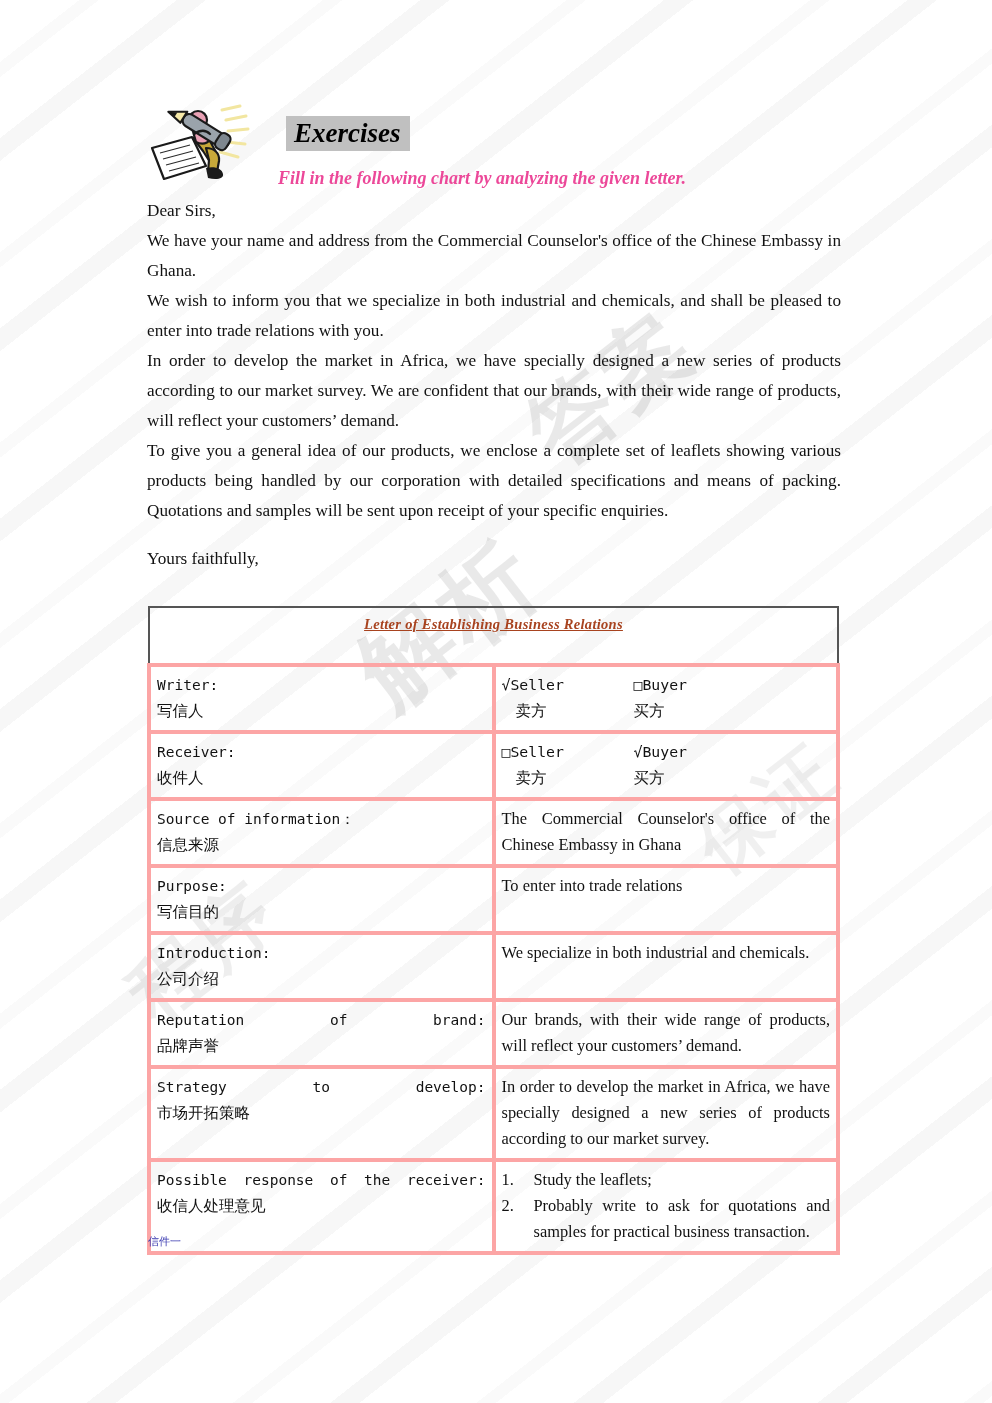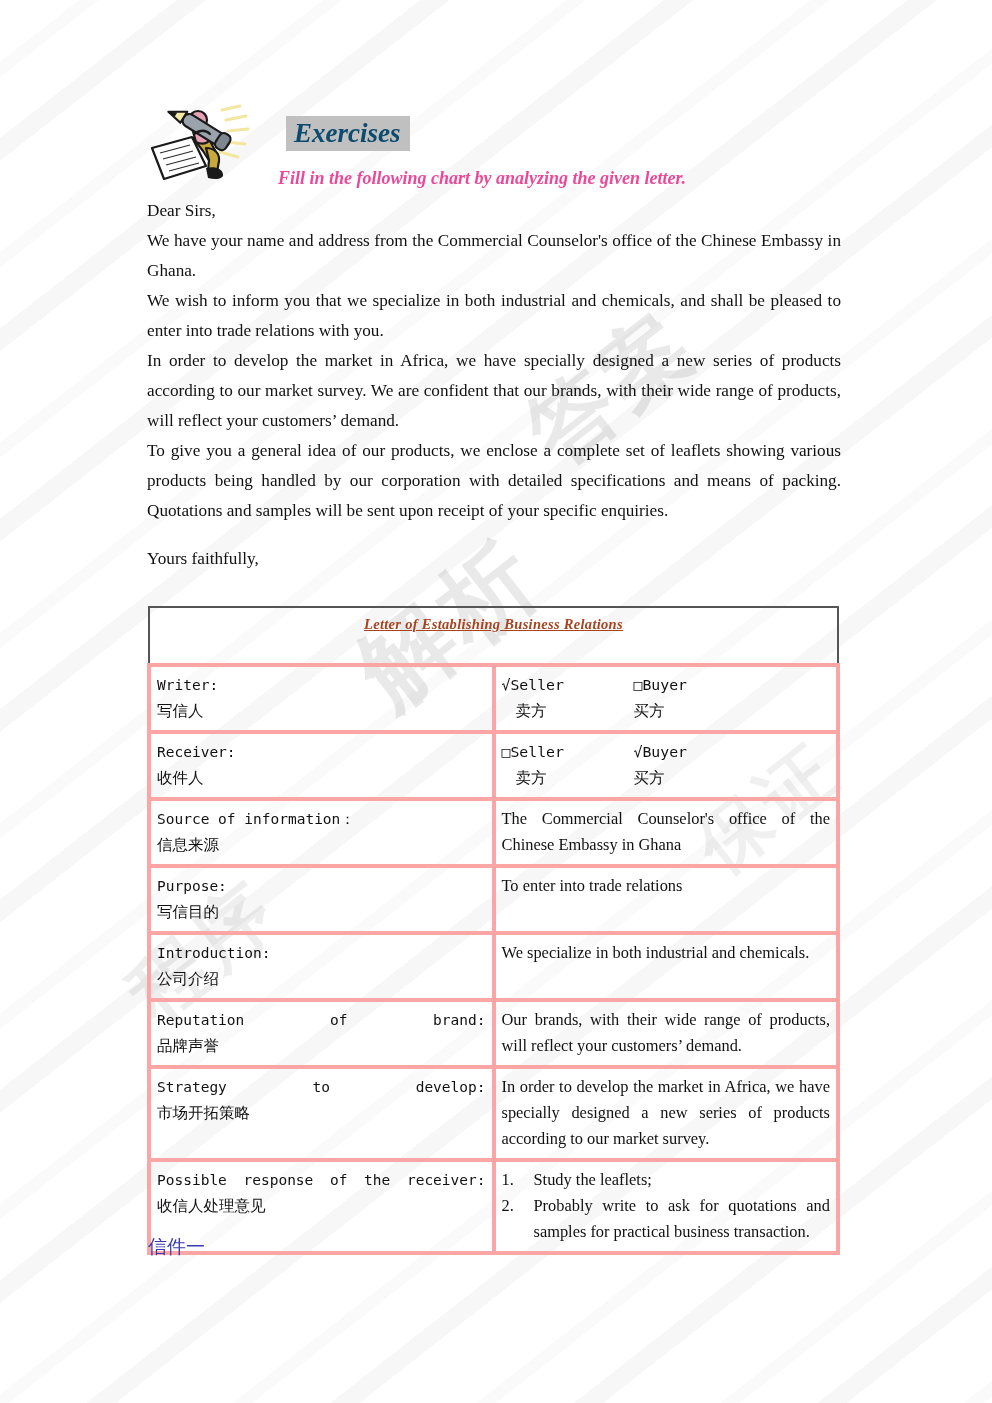--- a/index.html
+++ b/index.html
@@ -92,7 +92,7 @@
     font-style: italic;
     font-size: 27px;
     line-height: 1.12;
-    color: #0c4a6e;
+    color: #000000;
   }
   .ex-sub {
     position: absolute;

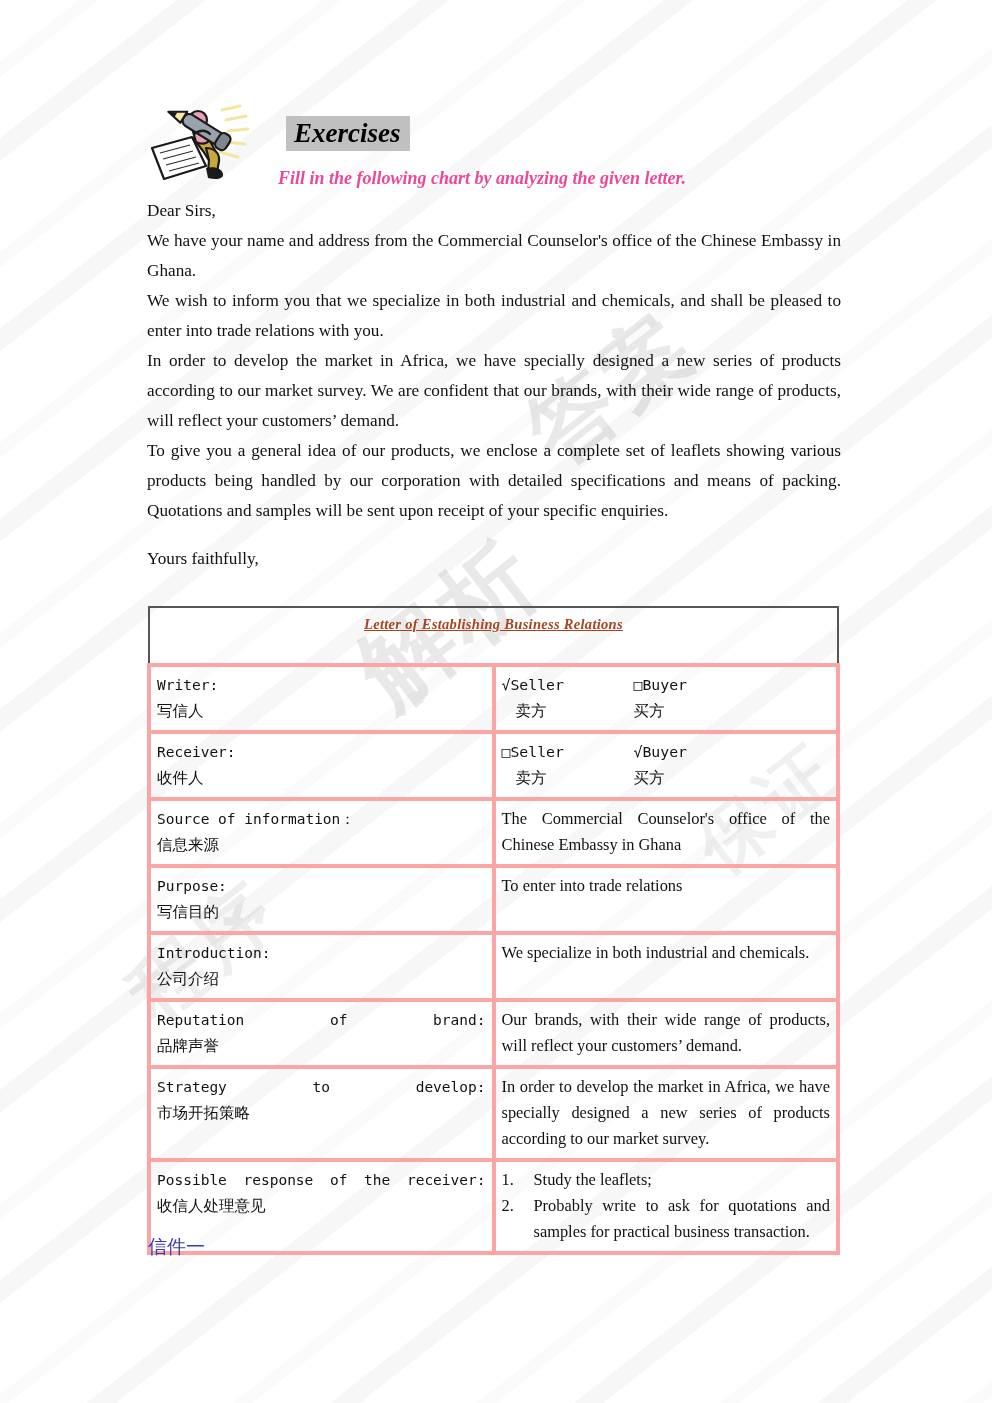--- a/index.html
+++ b/index.html
@@ -231,7 +231,7 @@
     left: 148px;
     top: 1234px;
     font-family: "DejaVu Sans", sans-serif;
-    font-size: 19px;
+    font-size: 11px;
     color: #3a3ab0;
   }
 </style>

